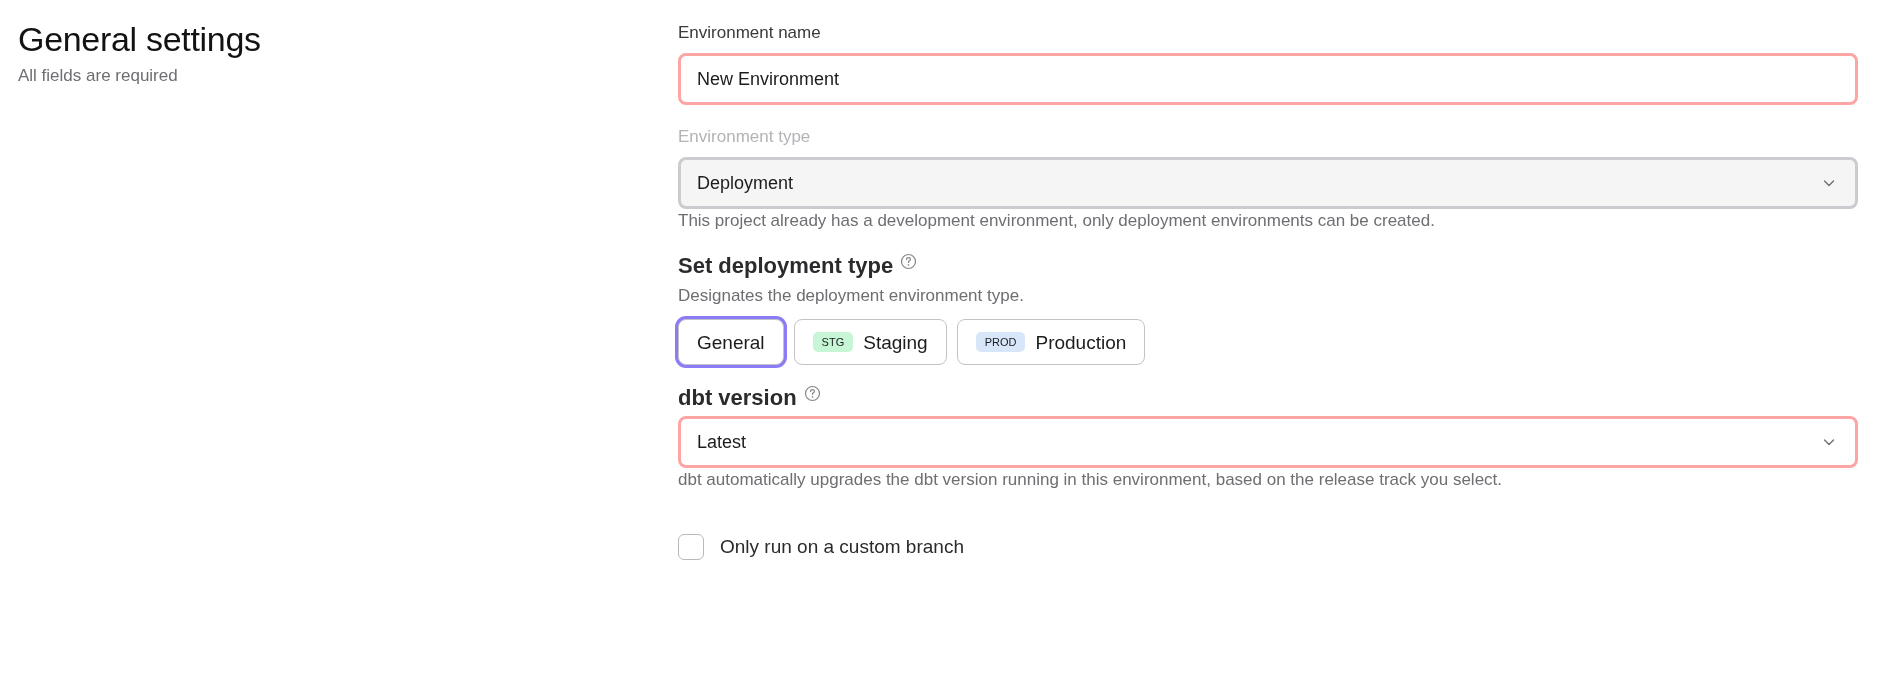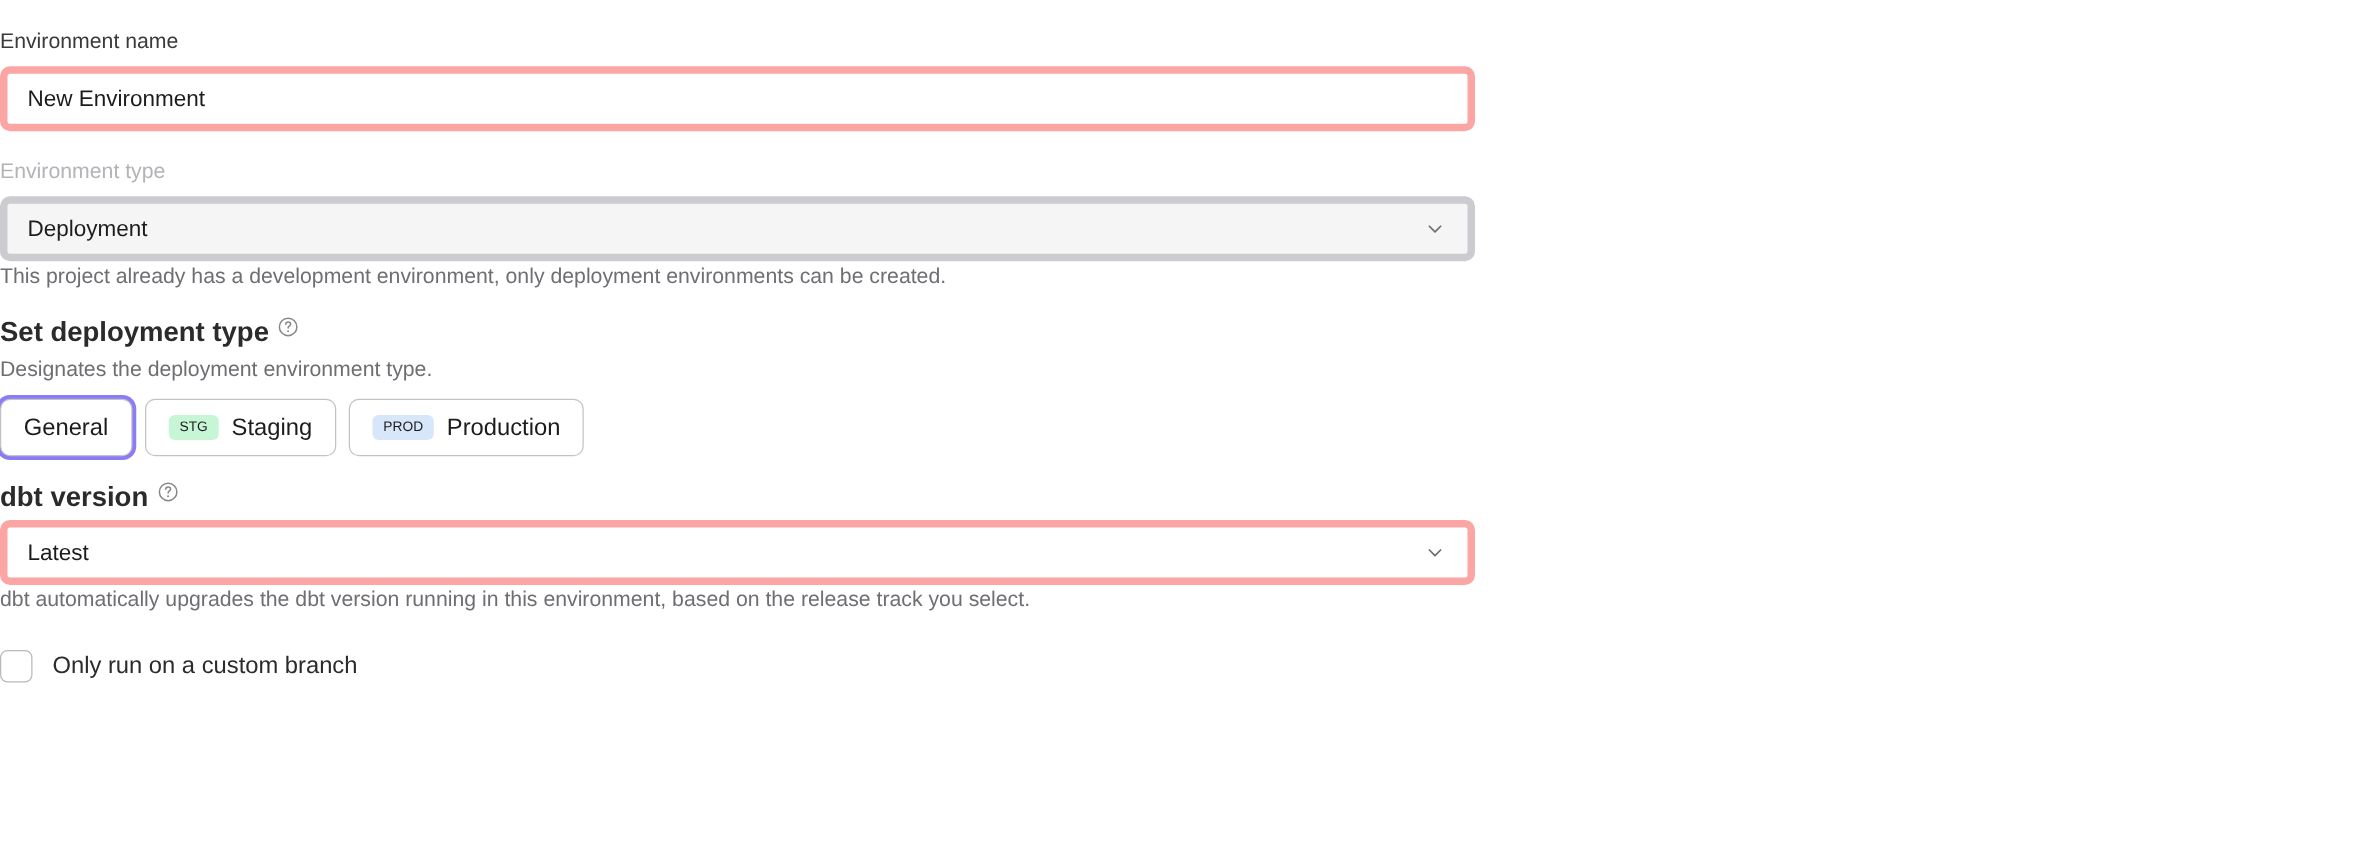--- a/index.html
+++ b/index.html
@@ -210,6 +210,10 @@
 
 <div class="page">
 
+  <div class="left-col">
+    <h1 class="page-title">General settings</h1>
+    <div class="page-subtitle">All fields are required</div>
+  </div>
 
   <div class="form-col">
 

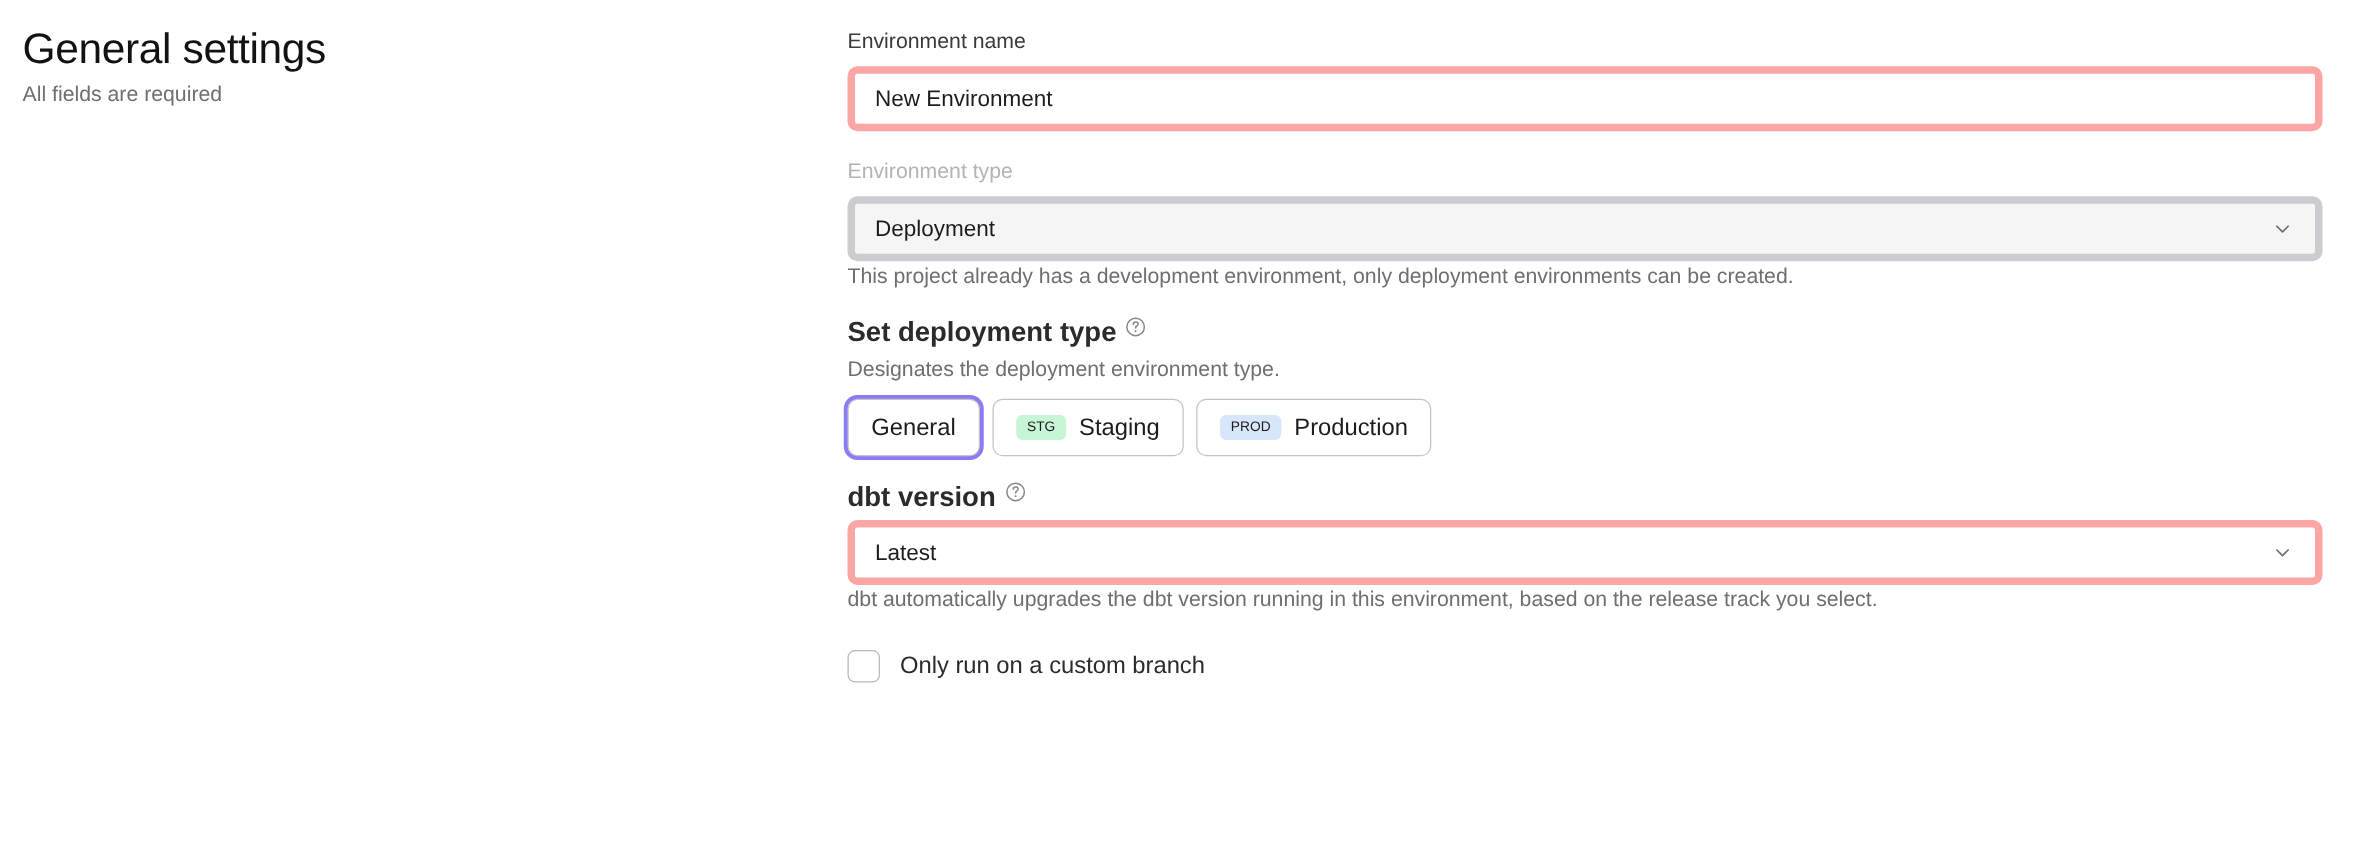--- a/index.html
+++ b/index.html
@@ -68,7 +68,7 @@
   .select-control {
     width: 1180px;
     height: 52px;
-    border: 6px solid #fca5a5;
+    border: 3px solid #fca5a5;
     border-radius: 8px;
     background: #ffffff;
     display: flex;

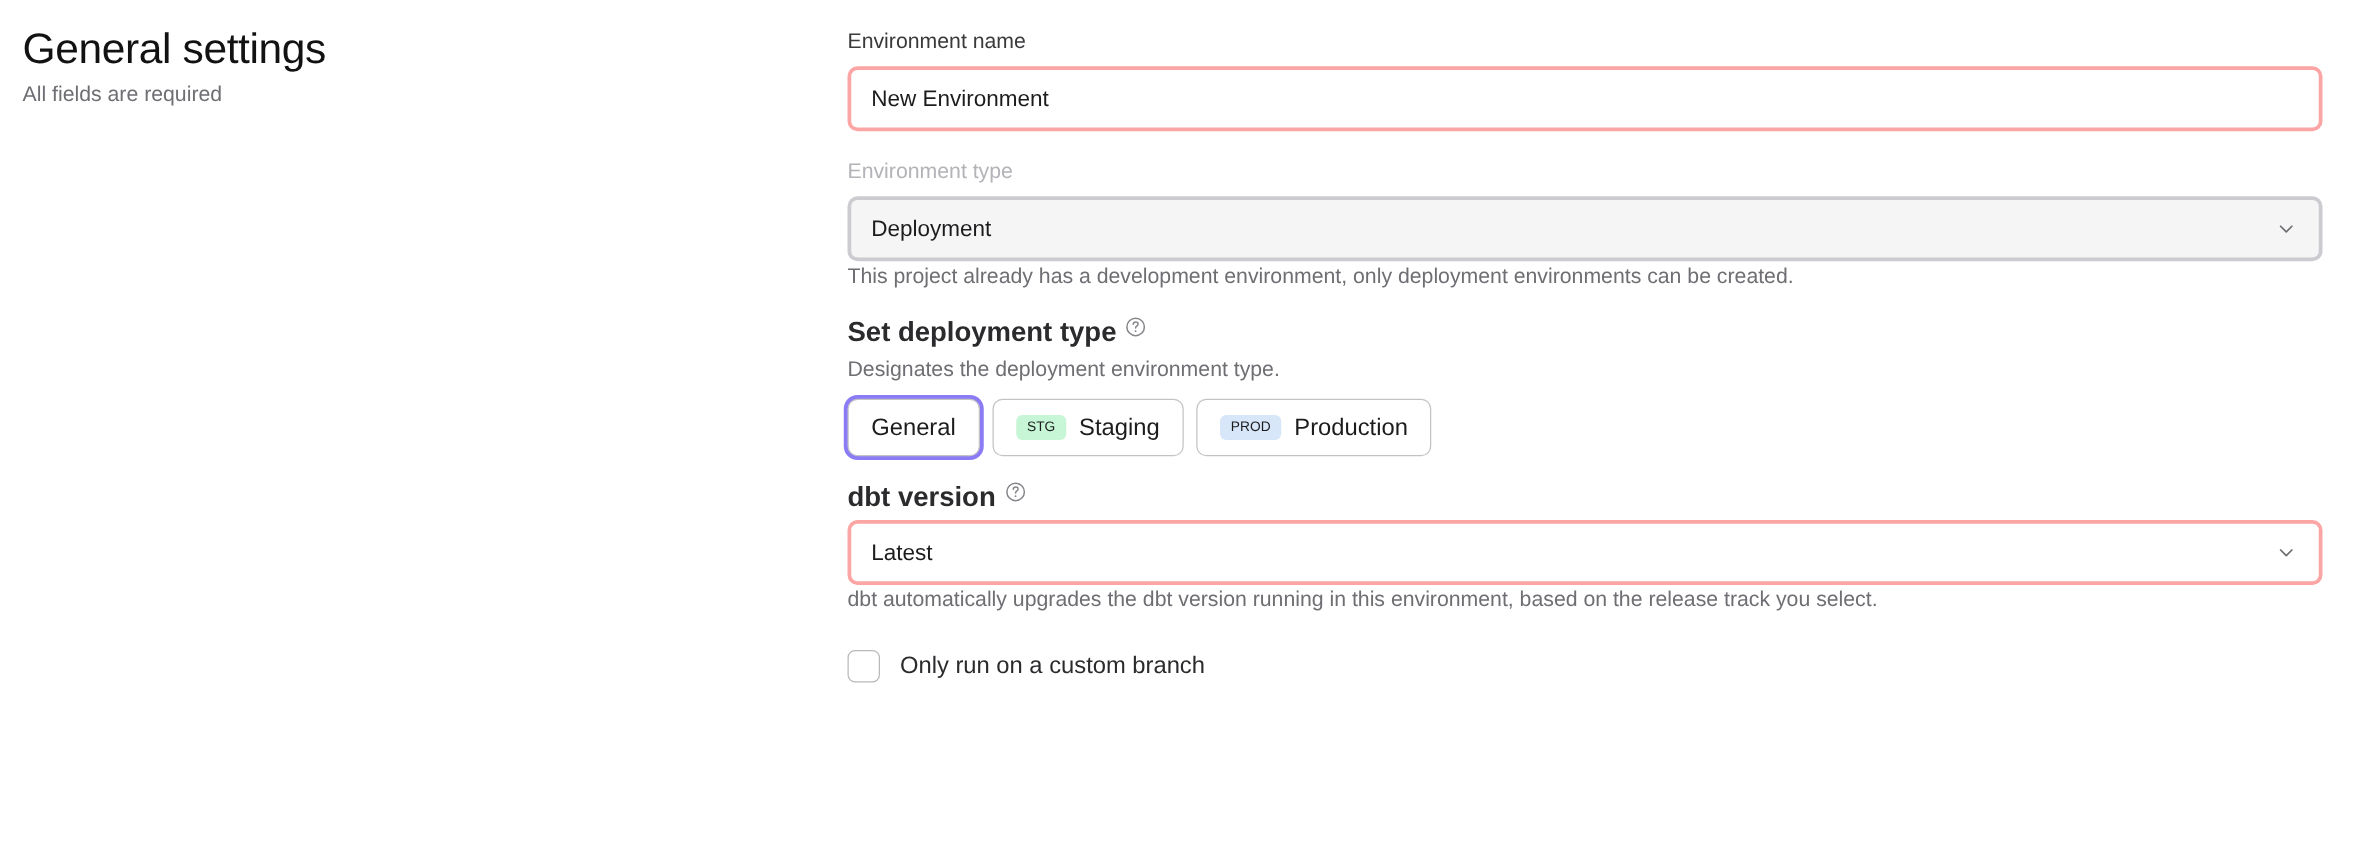--- a/index.html
+++ b/index.html
@@ -188,7 +188,7 @@
     display: flex;
     align-items: center;
     gap: 16px;
-    margin-top: 28px;
+    margin-top: 42px;
   }
   .checkbox-box {
     width: 26px;

